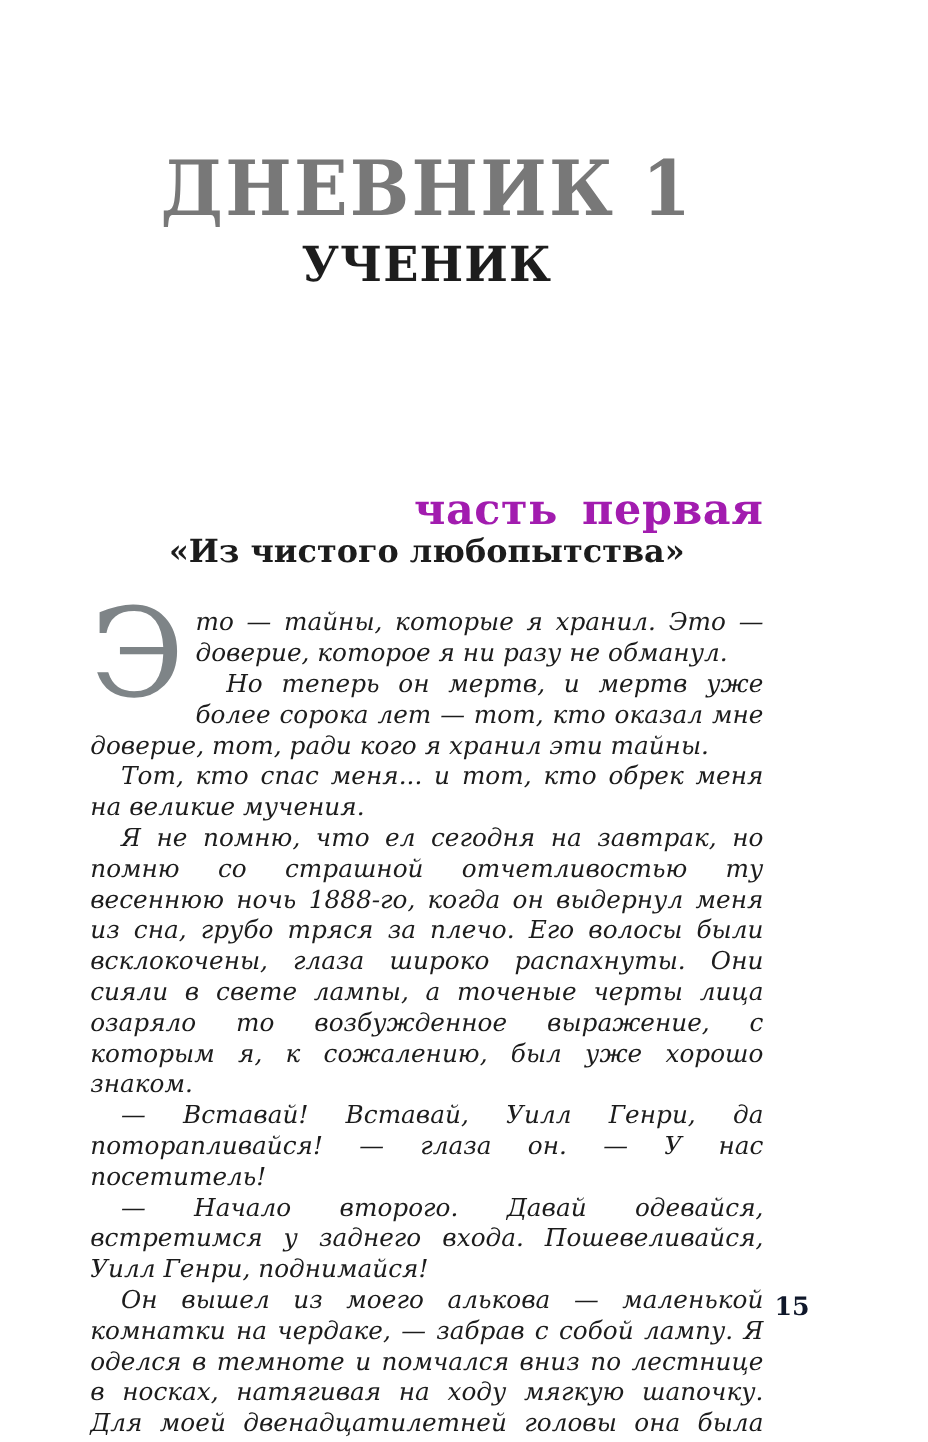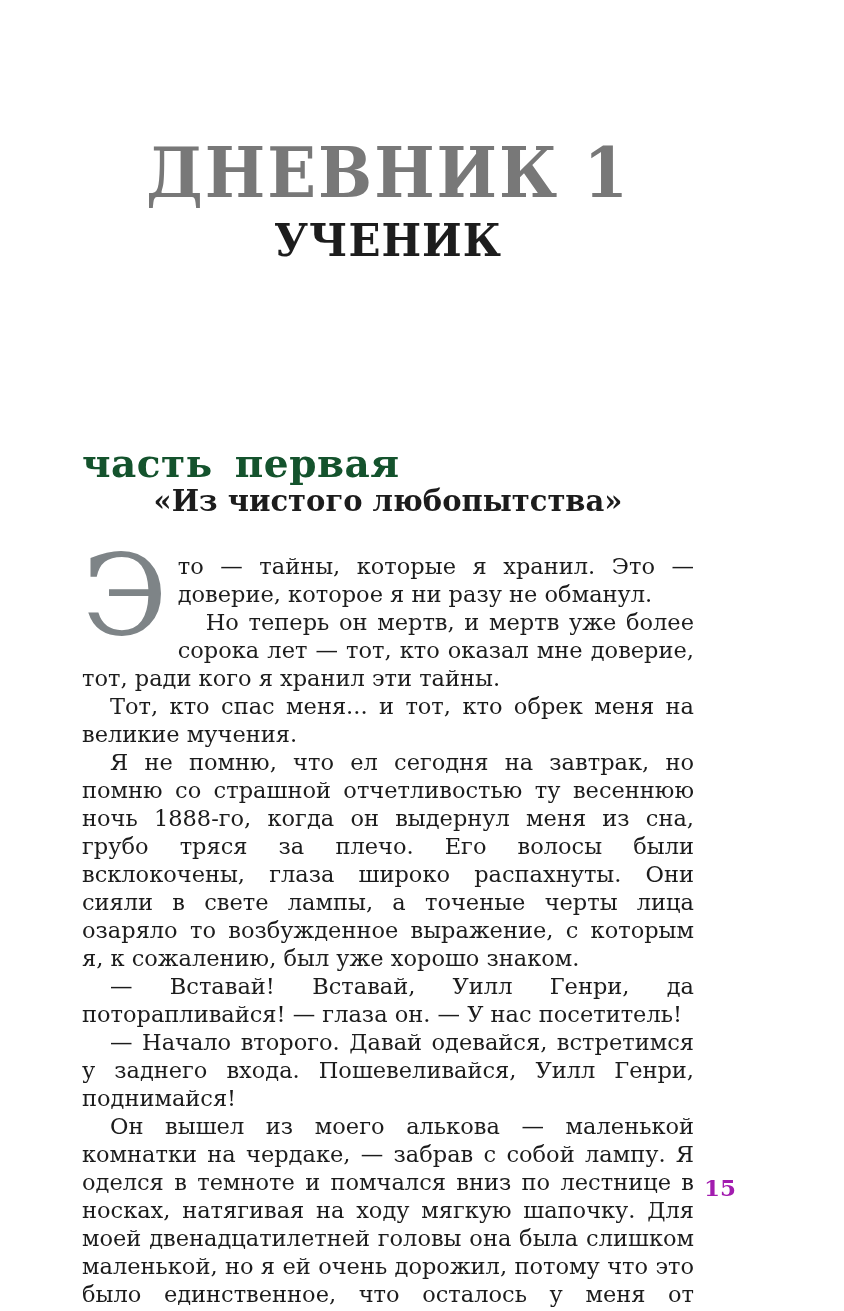--- a/index.html
+++ b/index.html
@@ -45,11 +45,11 @@
     font-size: 39px;
     line-height: 1.1;
     font-weight: bold;
-    color: #14532d;
+    color: #a21caf;
     letter-spacing: 0.5px;
     word-spacing: 8px;
     margin: 180px 0 0 0;
-    text-align: left;
+    text-align: right;
   }
   .part-title {
     text-align: center;

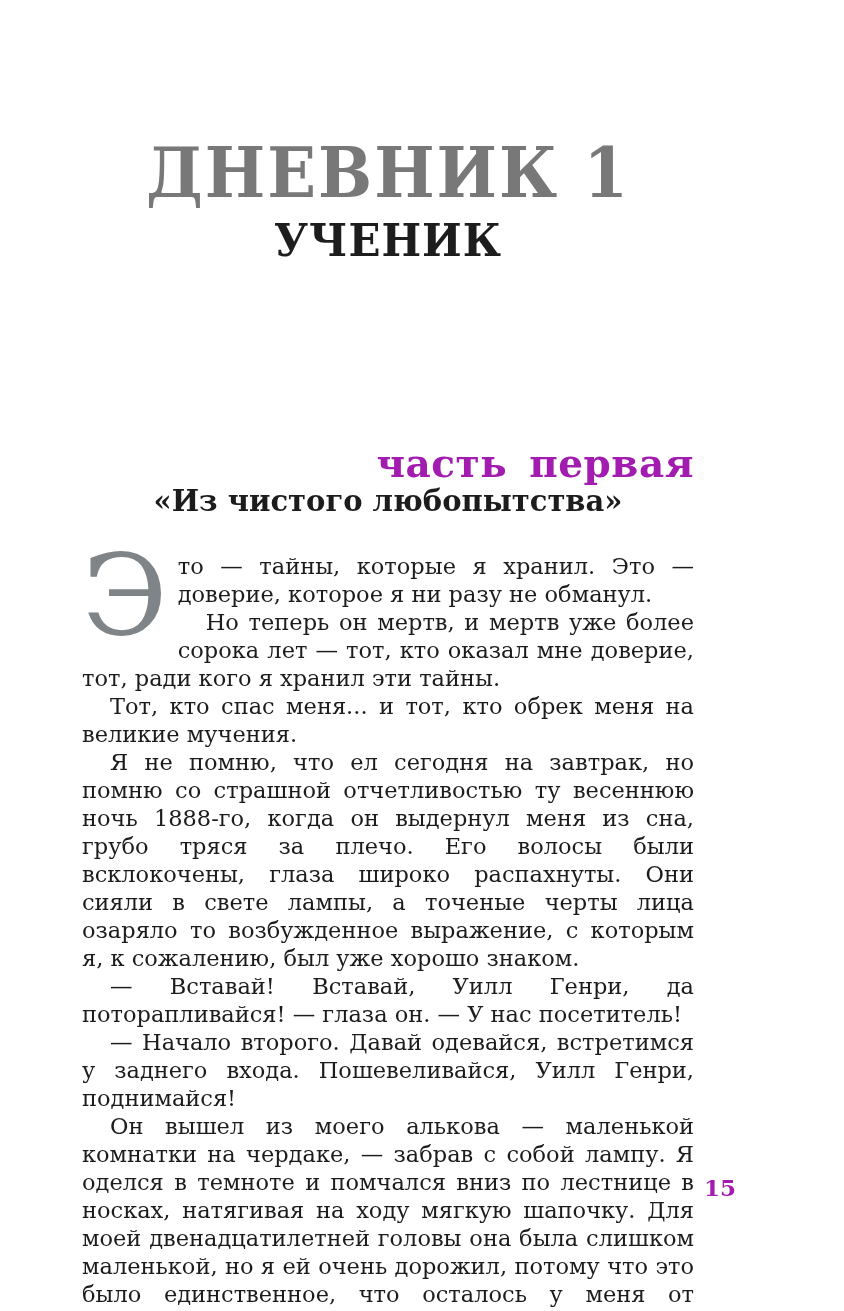--- a/index.html
+++ b/index.html
@@ -69,6 +69,7 @@
   .body-text p {
     margin: 0;
     text-indent: 28px;
+    font-style: italic;
   }
   .body-text p.first-paragraph {
     text-indent: 0;

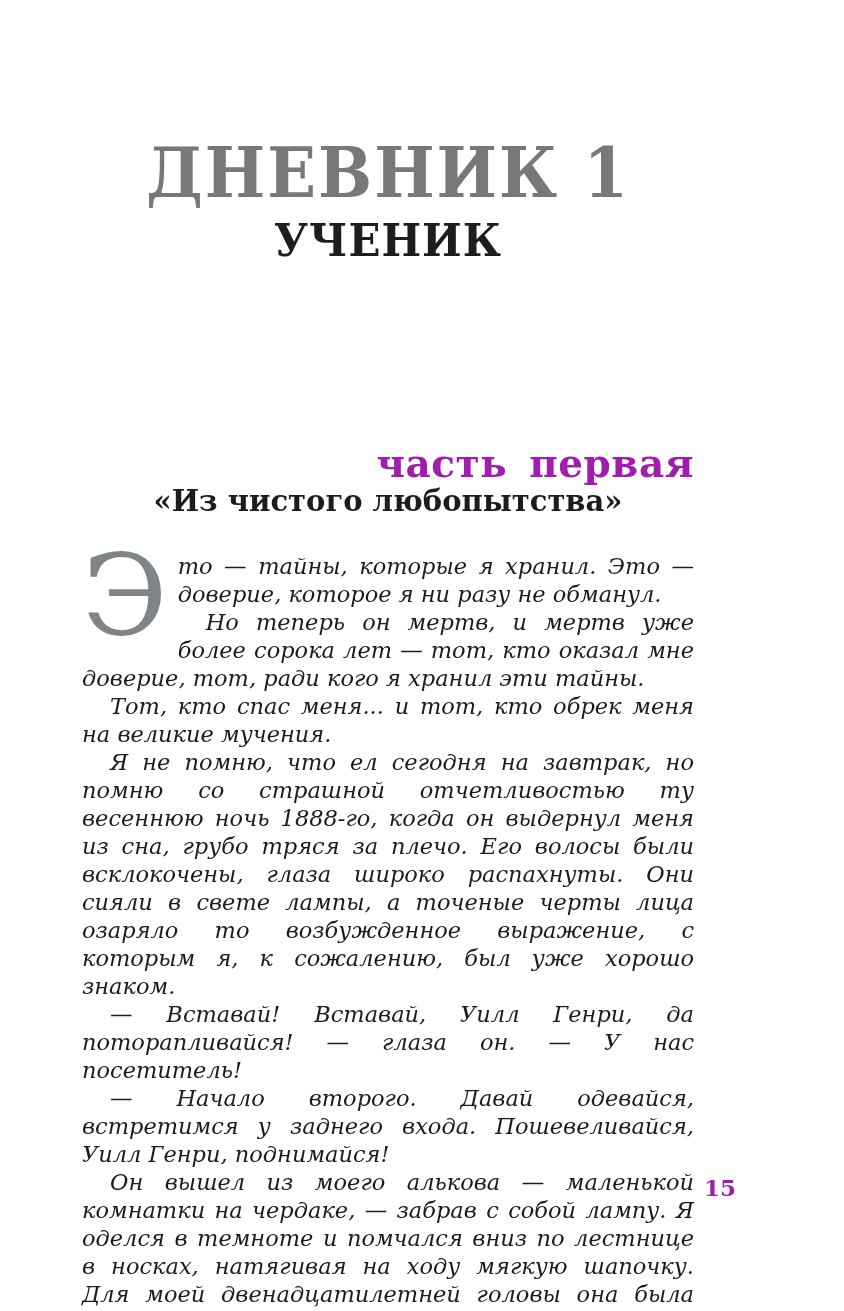--- a/index.html
+++ b/index.html
@@ -91,7 +91,7 @@
     text-align: center;
     font-size: 23px;
     font-weight: bold;
-    color: #a21caf;
+    color: #0f172a;
     font-family: "DejaVu Serif", serif;
   }
 </style>

